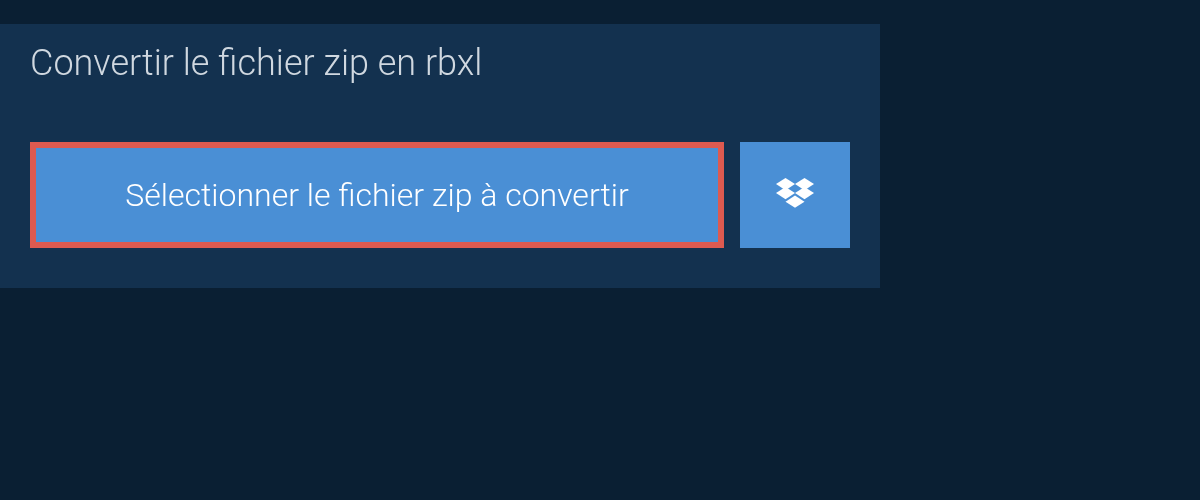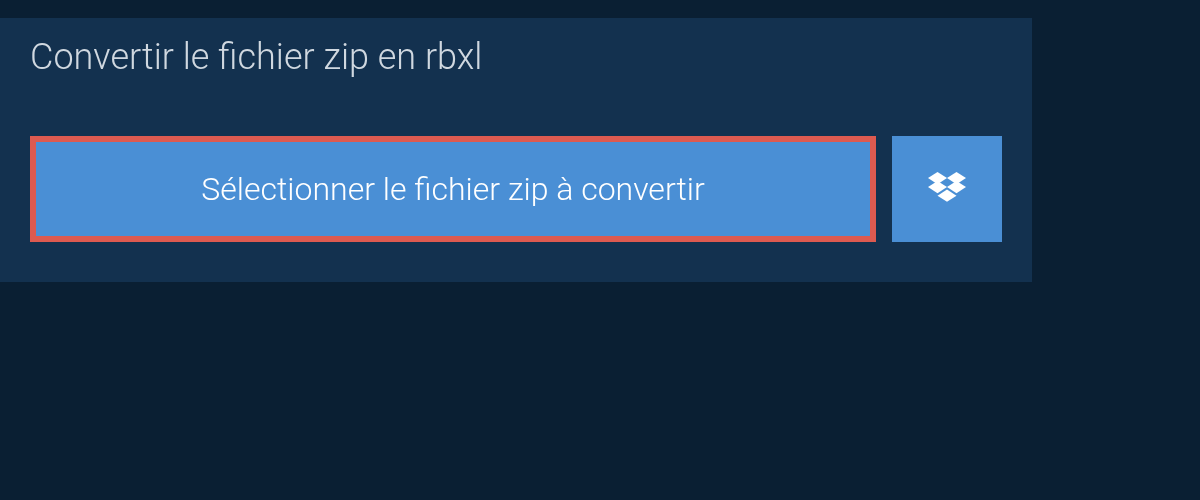--- a/index.html
+++ b/index.html
@@ -16,8 +16,8 @@
     }
     .container {
       background-color: #13314f;
-      width: 1032px;
-      margin-top: 18px;
+      width: 880px;
+      margin-top: 24px;
     }
     .title-bar {
       background-color: #13314f;

